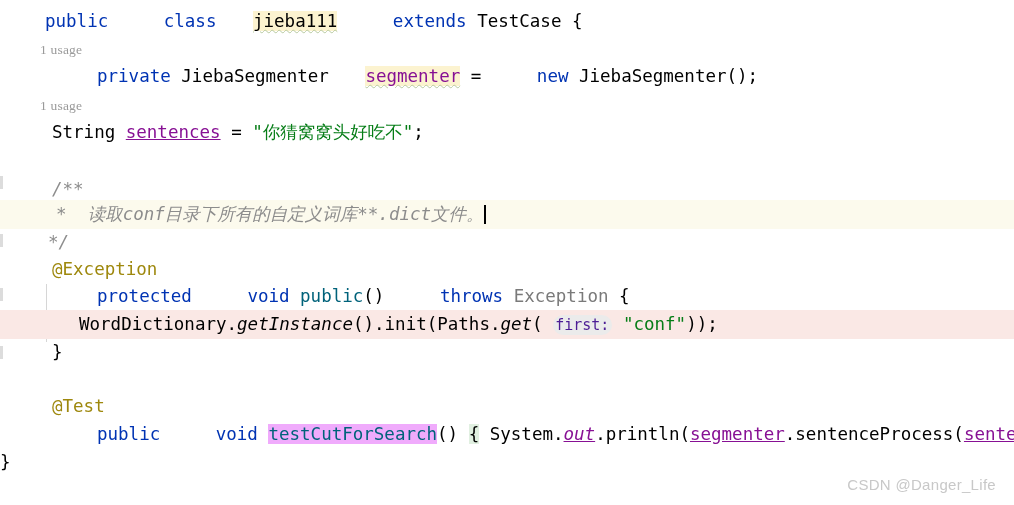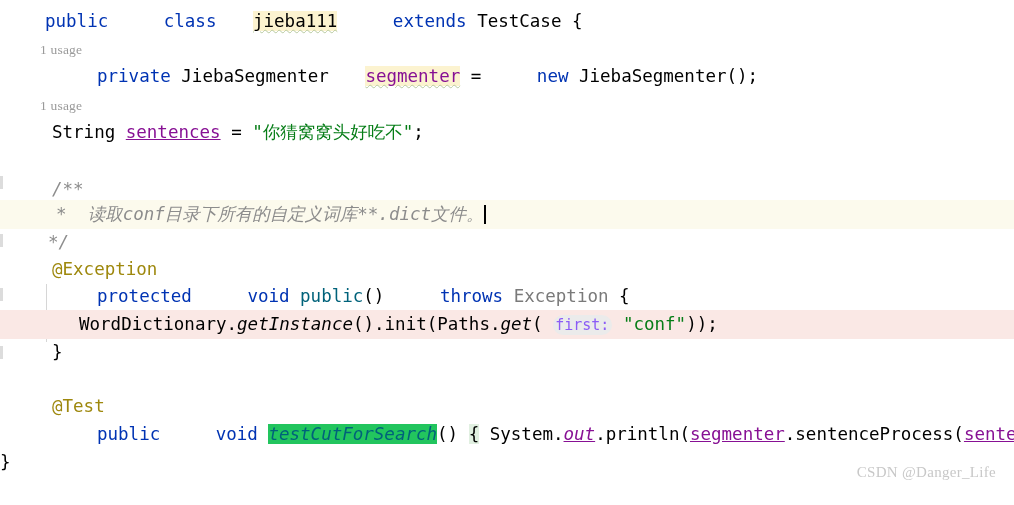--- a/index.html
+++ b/index.html
@@ -96,7 +96,7 @@
   }
   .param-hint {
     background: #ebebeb;
-    color: #8b5cf6;
+    color: #4c1d95;
     font-size: 15px;
     border-radius: 10px;
     padding: 1px 3px 1px 2px;

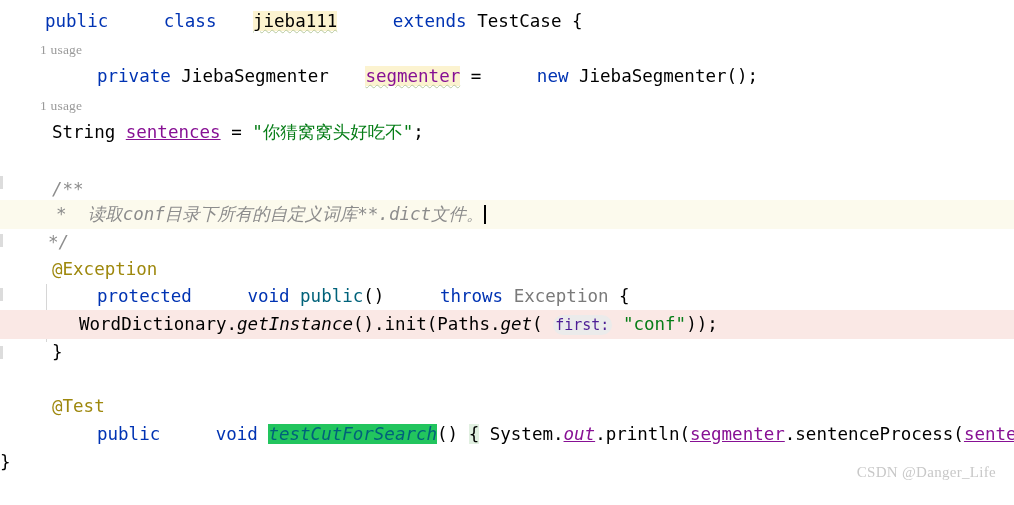--- a/index.html
+++ b/index.html
@@ -88,8 +88,7 @@
     margin-left: 26px;
   }
   .mark-ident-sel {     
-    background: #22c55e;
-    font-style: italic;
+    background: #f0abfc;
   }
   .mark-brace {         
     background: #e1f0e1;

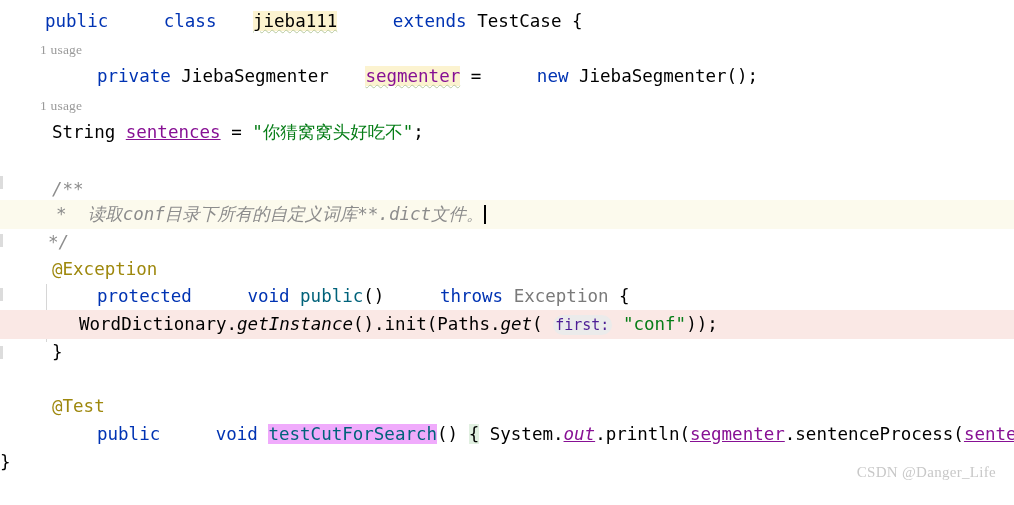--- a/index.html
+++ b/index.html
@@ -121,8 +121,8 @@
   #watermark {
     position: absolute;
     right: 18px;
-    bottom: 24px;
-    font-family: Liberation Serif, serif;
+    bottom: 12px;
+    font-family: Liberation Sans, sans-serif;
     font-size: 15px;
     color: #c8c8c8;
     letter-spacing: 0.3px;

